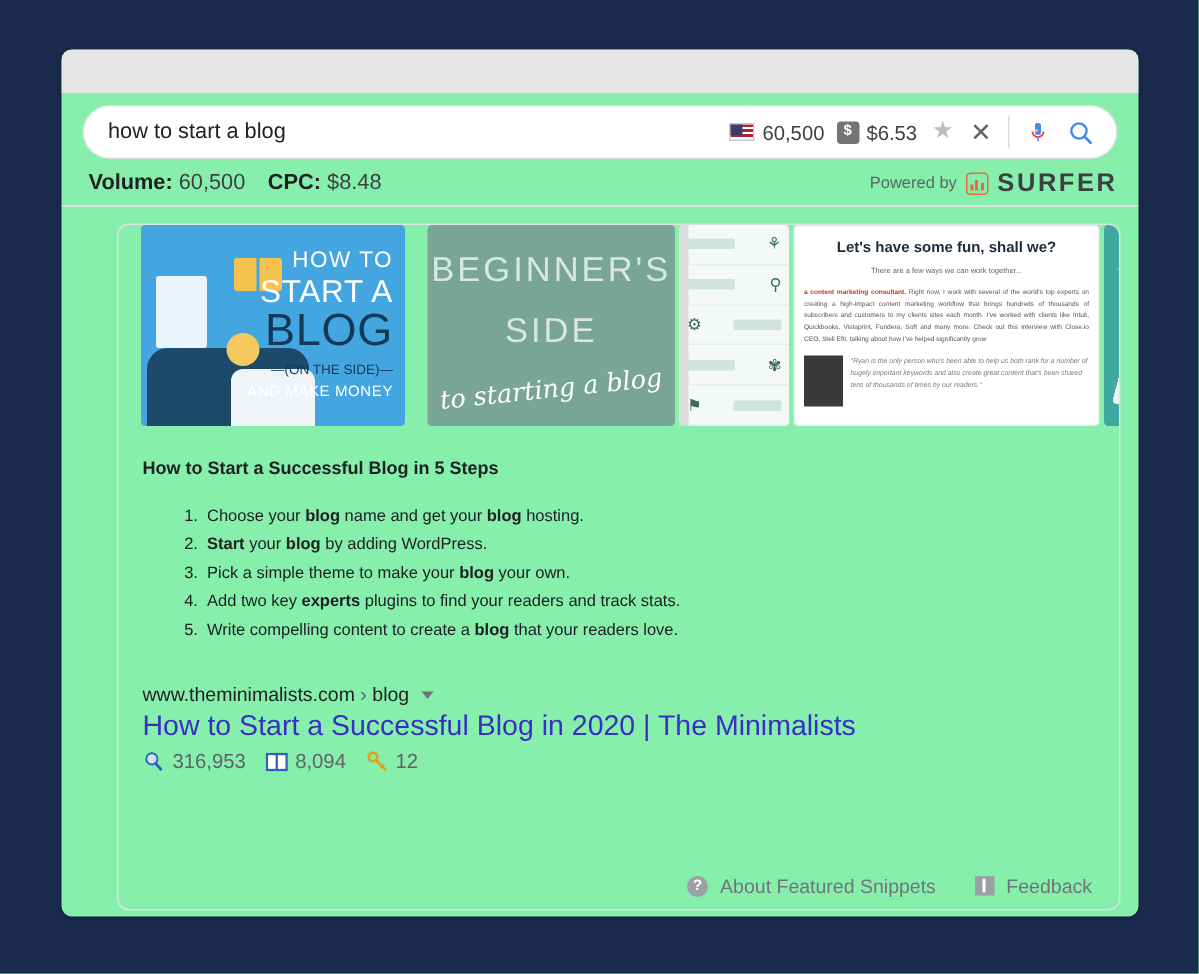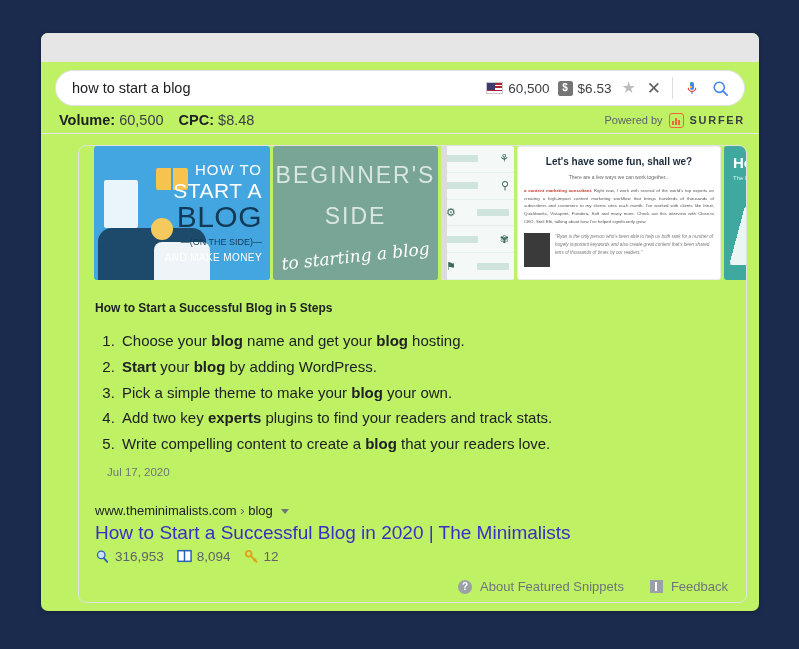--- a/index.html
+++ b/index.html
@@ -15,7 +15,7 @@
     position: absolute;
     left: 41px; top: 33px;
     width: 718px; height: 578px;
-    background: #bef264;
+    background: #86efac;
     border-radius: 7px;
     overflow: hidden;
     box-shadow: 0 1px 4px rgba(0,0,0,0.25);

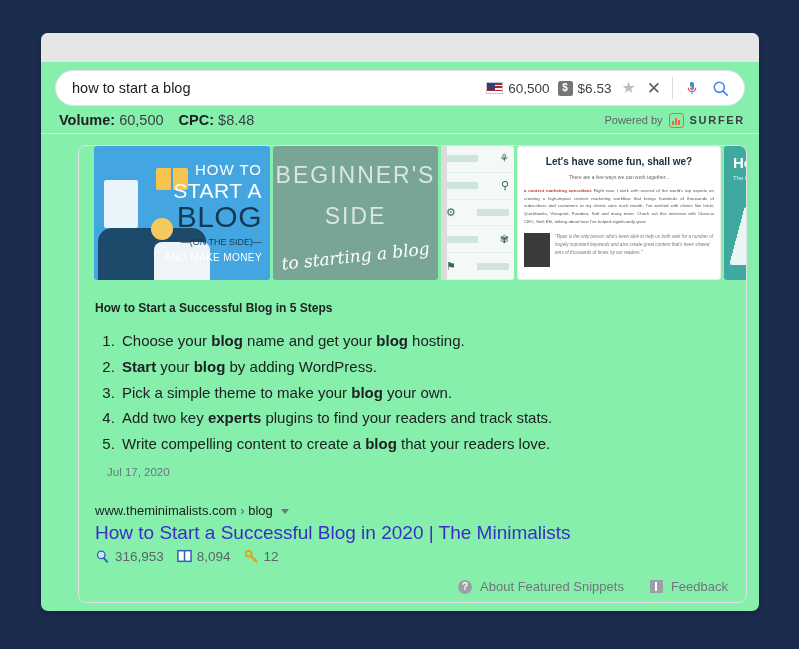--- a/index.html
+++ b/index.html
@@ -133,7 +133,7 @@
   }
   .surfer-icon i { display:block; width: 2px; background: #f0663f; }
   .surfer-word {
-    font-size: 11px;
+    font-size: 17px;
     font-weight: bold;
     letter-spacing: 1.7px;
     color: #3c4043;

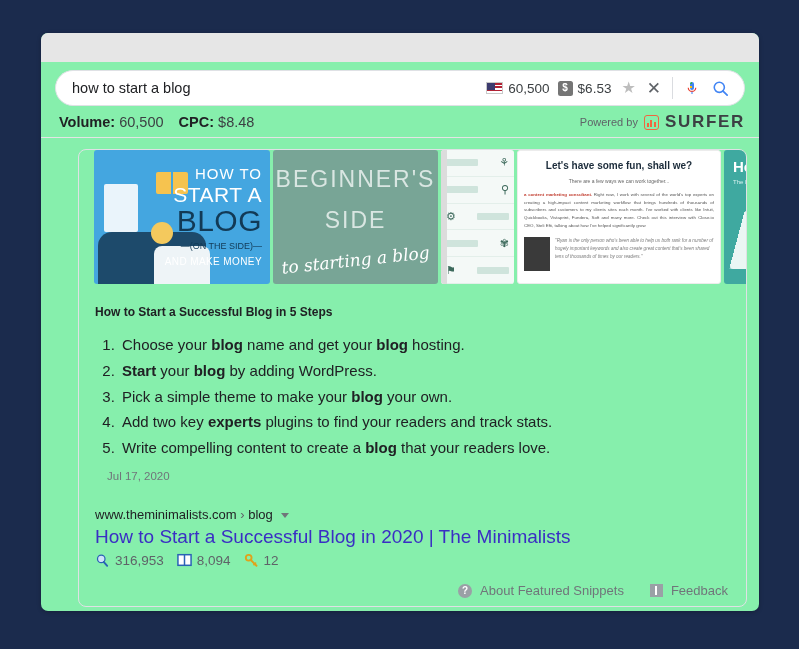--- a/index.html
+++ b/index.html
@@ -293,7 +293,7 @@
     content:""; position:absolute; left: 15px; top:0;
     width: 2px; height: 22px; background:#44a6e0;
   }
-  .t2 { width: 165px; background: #78a596; }
+  .t2 { width: 165px; background: #78a596; margin-left: 12px; }
   .t2 .t2-txt {
     position:absolute; inset: 0;
     color: rgba(255,255,255,.72);

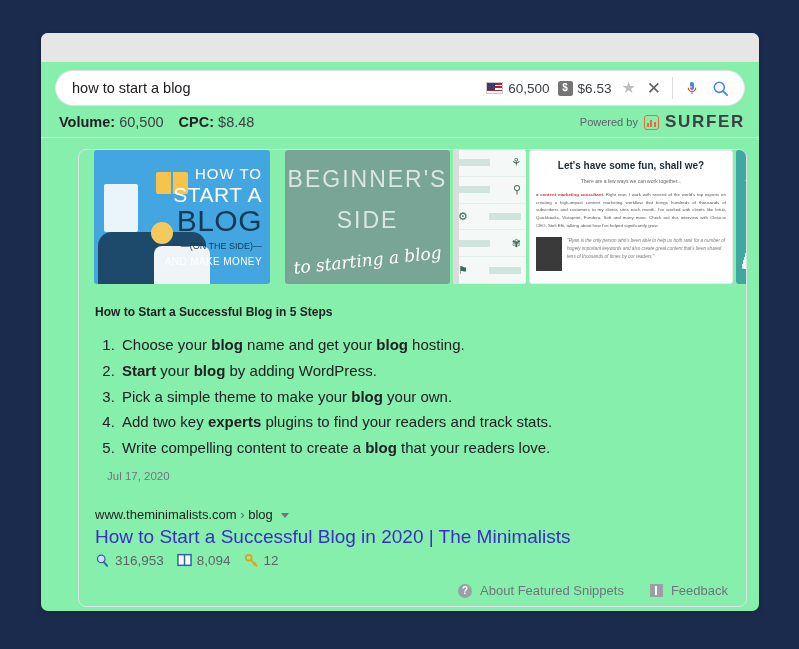--- a/index.html
+++ b/index.html
@@ -172,8 +172,8 @@
     margin: 21px 0 13px 0;
   }
   ol.steps {
-    margin: 0; padding: 0 0 0 24px;
-    font-size: 15px;
+    margin: 16px; padding: 0 0 0 24px;
+    font-size: 11px;
     color: #202124;
     line-height: 1.72;
   }

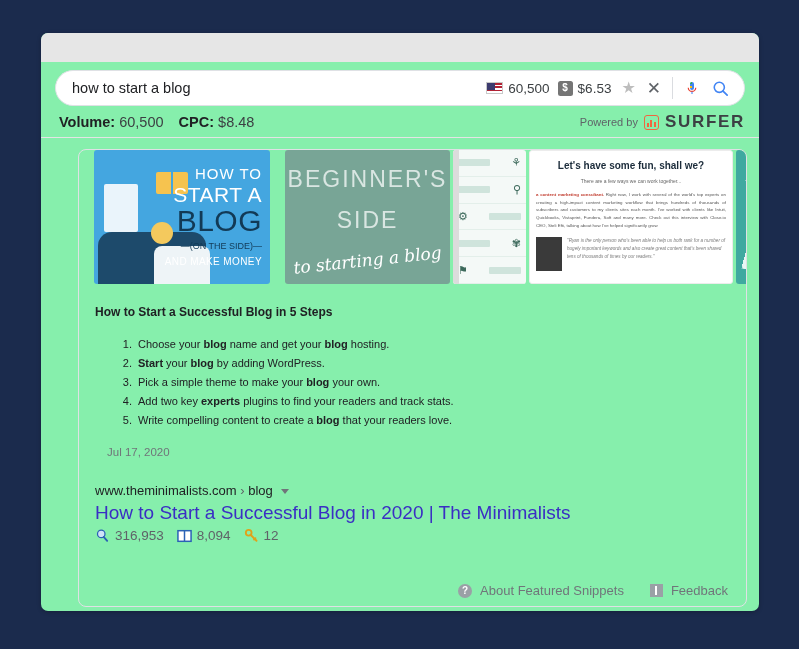--- a/index.html
+++ b/index.html
@@ -493,7 +493,6 @@
         <li><span>Write compelling content to create a </span><b>blog</b><span> that your readers love.</span></li>
       </ol>
 
-      <div class="snippet-date">Jul 17, 2020</div>
 
       <div class="result-url">
         <span>www.theminimalists.com</span>

